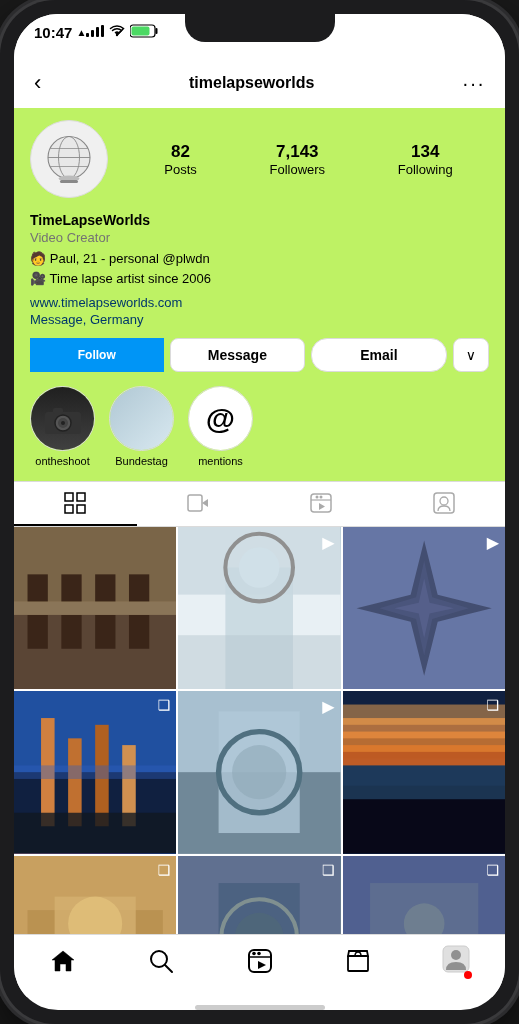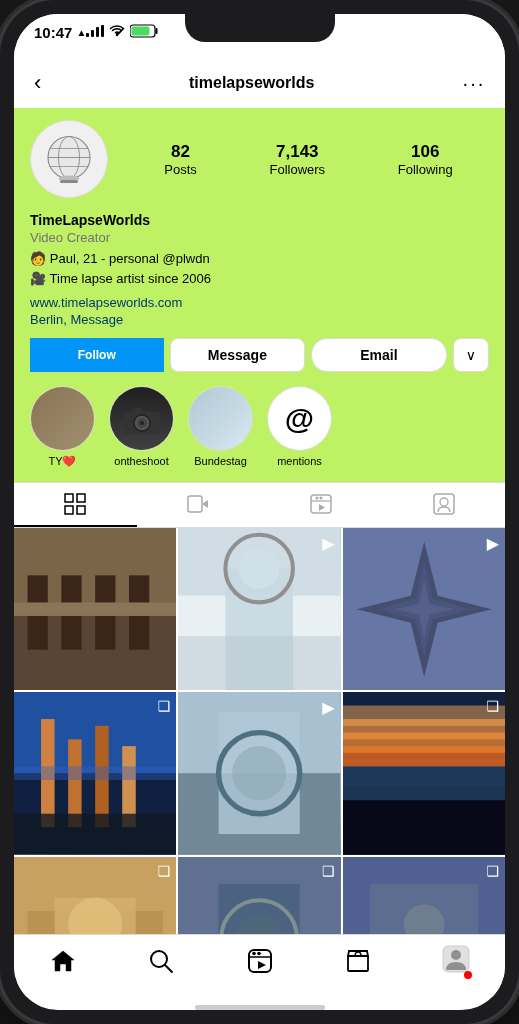--- a/index.html
+++ b/index.html
@@ -484,7 +484,7 @@
               <span class="stat-label">Followers</span>
             </div>
             <div class="stat-item">
-              <span class="stat-number">106</span>
+              <span class="stat-number">134</span>
               <span class="stat-label">Following</span>
             </div>
           </div>

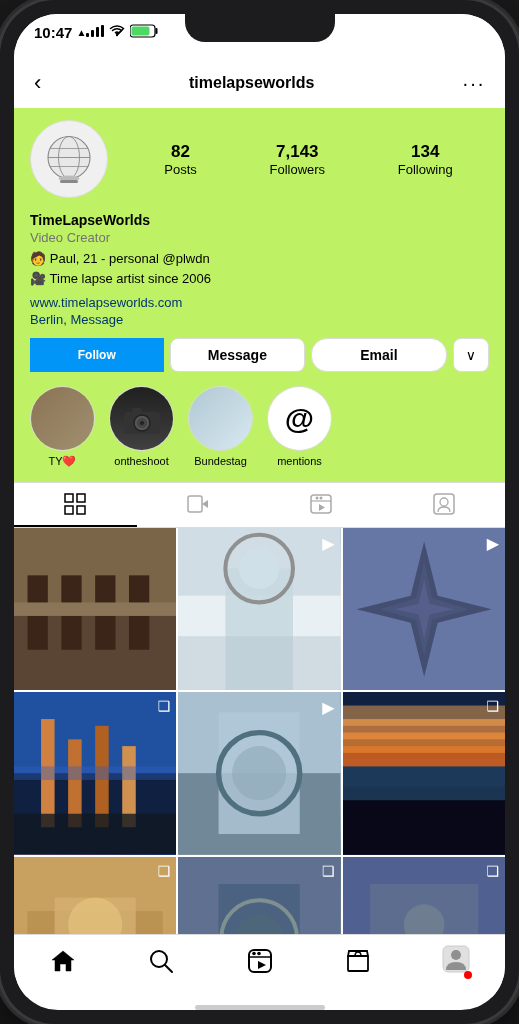--- a/index.html
+++ b/index.html
@@ -496,7 +496,7 @@
           <div class="bio-text">🧑 Paul, 21 - personal @plwdn</div>
           <div class="bio-text">🎥 Time lapse artist since 2006</div>
           <a class="bio-link">www.timelapseworlds.com</a>
-          <span class="bio-location">Berlin, Message</span>
+          <span class="bio-location">Message, Germany</span>
         </div>
 
         <div class="action-buttons">

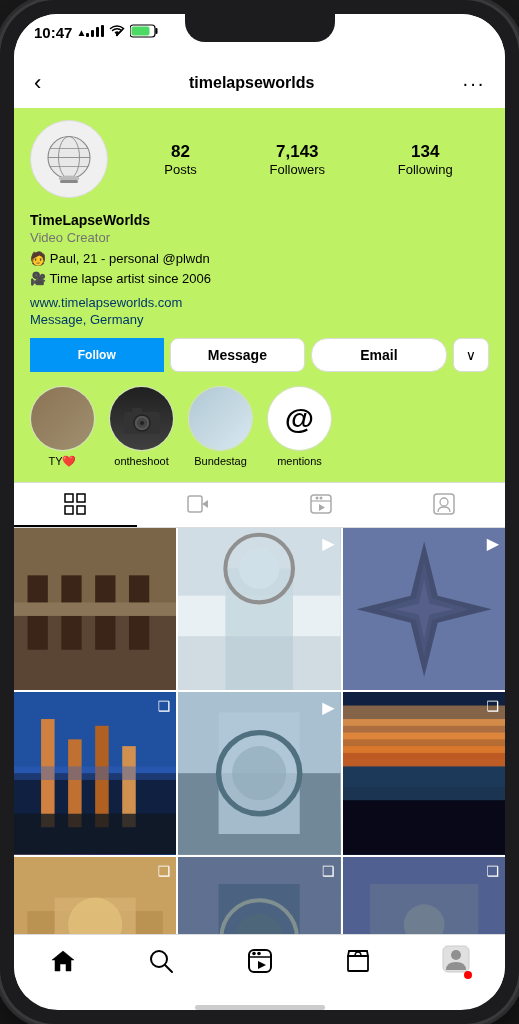--- a/index.html
+++ b/index.html
@@ -510,12 +510,6 @@
 
         <div class="highlights">
 
-          <div class="highlight-item">
-            <div class="highlight-circle">
-              <div class="hl-1" style="width:100%;height:100%;"></div>
-            </div>
-            <span class="highlight-label">TY❤️</span>
-          </div>
 
           <div class="highlight-item">
             <div class="highlight-circle">

